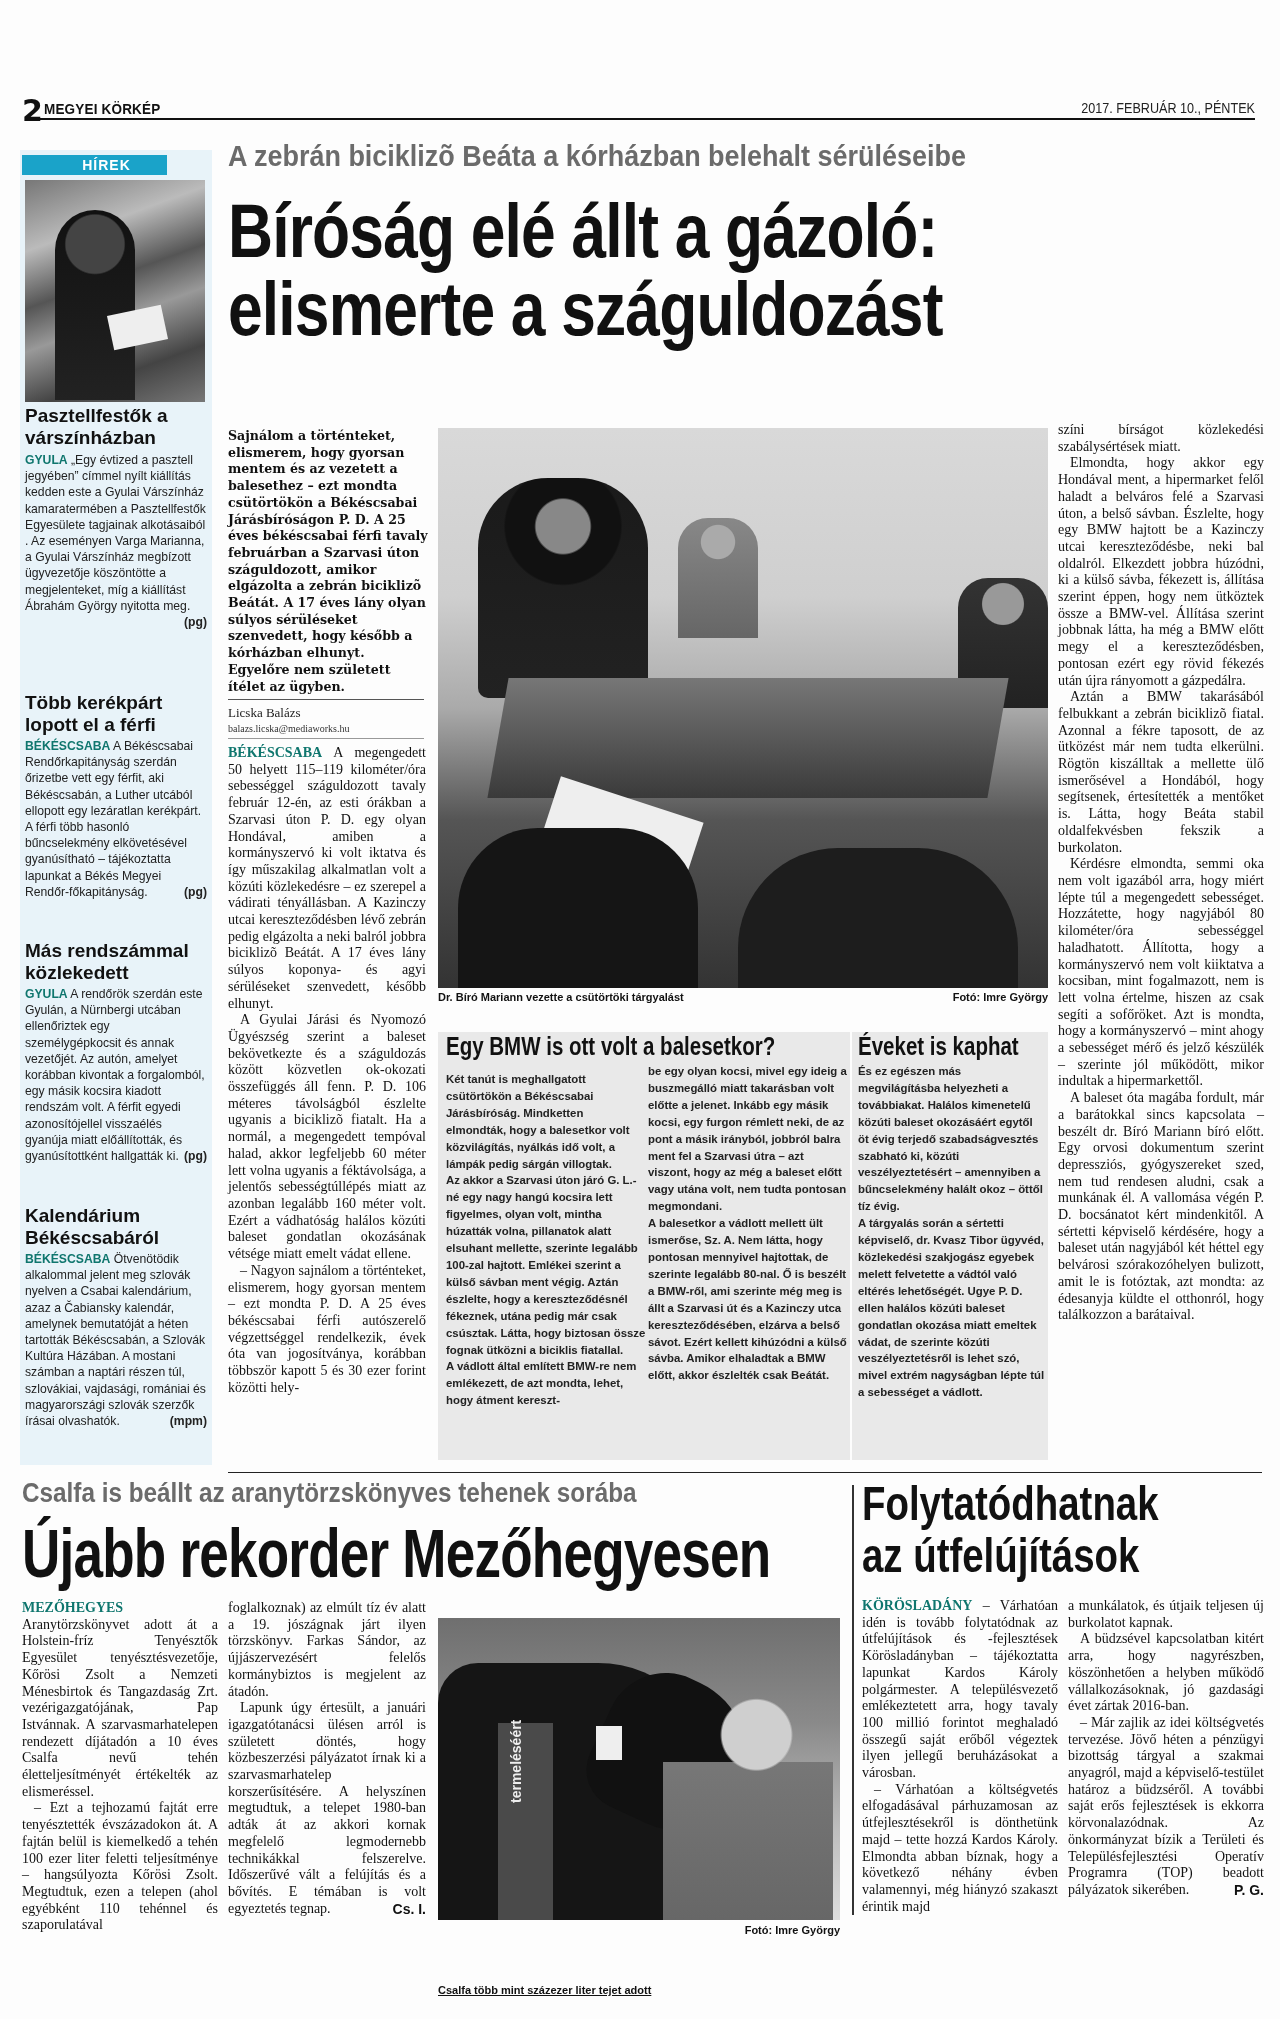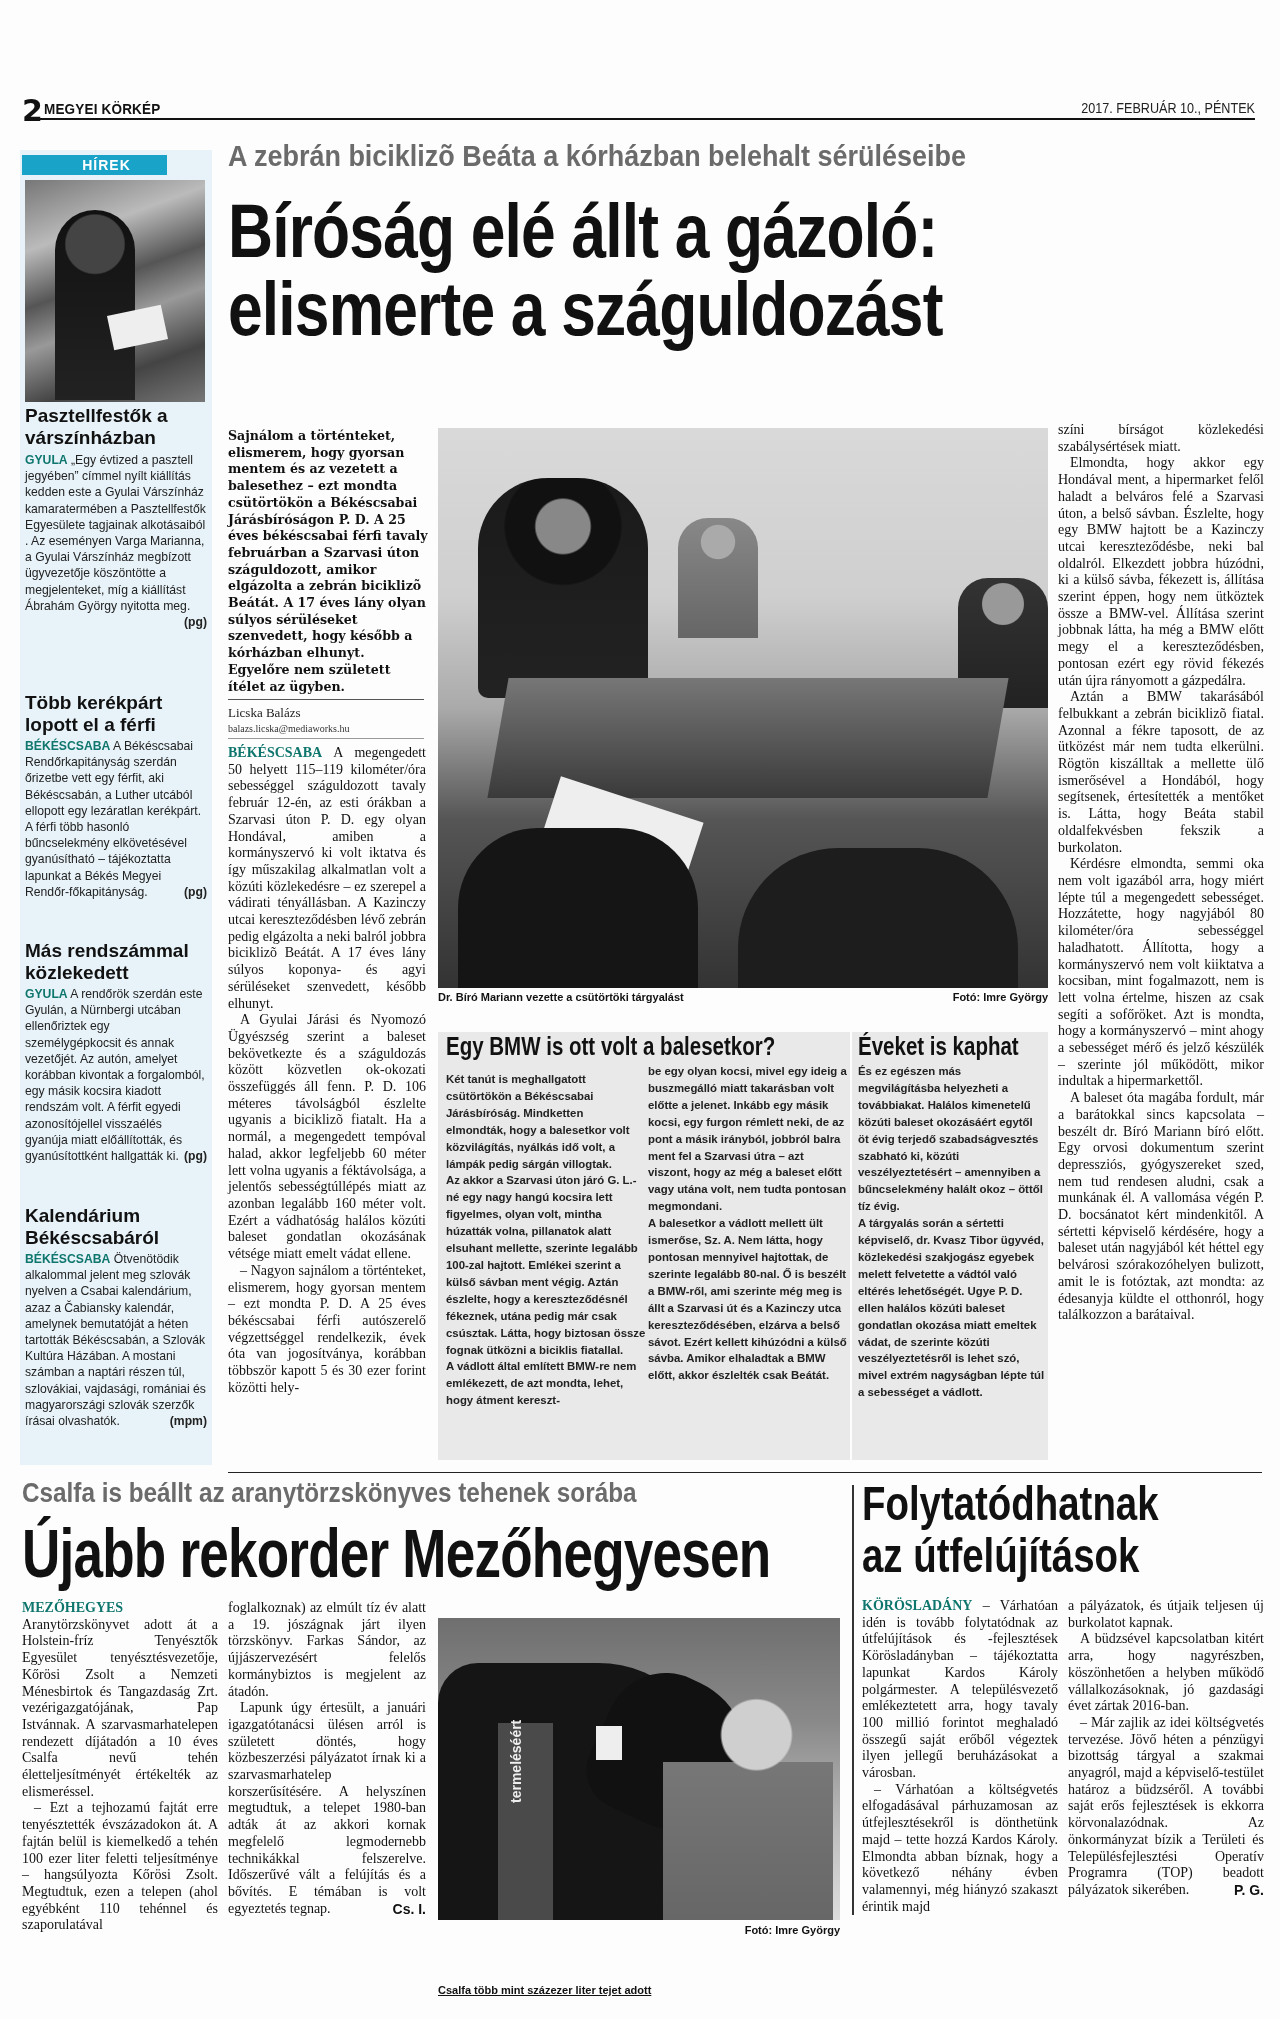--- a/index.html
+++ b/index.html
@@ -198,7 +198,7 @@
   <p>– Várhatóan a költségvetés elfogadásával párhuzamosan az útfejlesztésekről is dönthetünk majd – tette hozzá Kardos Károly. Elmondta abban bíznak, hogy a következő néhány évben valamennyi, még hiányzó szakaszt érintik majd</p>
 </div>
 <div class="abs serif-col col-r2">
-  <p class="first">a pályázatok, és útjaik teljesen új burkolatot kapnak.</p>
+  <p class="first">a munkálatok, és útjaik teljesen új burkolatot kapnak.</p>
   <p>A büdzsével kapcsolatban kitért arra, hogy nagyrészben, köszönhetően a helyben működő vállalkozásoknak, jó gazdasági évet zártak 2016-ban.</p>
   <p><span>– Már zajlik az idei költségvetés tervezése. Jövő héten a pénzügyi bizottság tárgyal a szakmai anyagról, majd a képviselő-testület határoz a büdzséről. A további saját erős fejlesztések is ekkorra körvonalazódnak. Az önkormányzat bízik a Területi és Településfejlesztési Operatív Programra (TOP) beadott pályázatok sikerében.</span> <span class="sig" style="font-family:'Liberation Sans',sans-serif">P. G.</span></p>
 </div>

